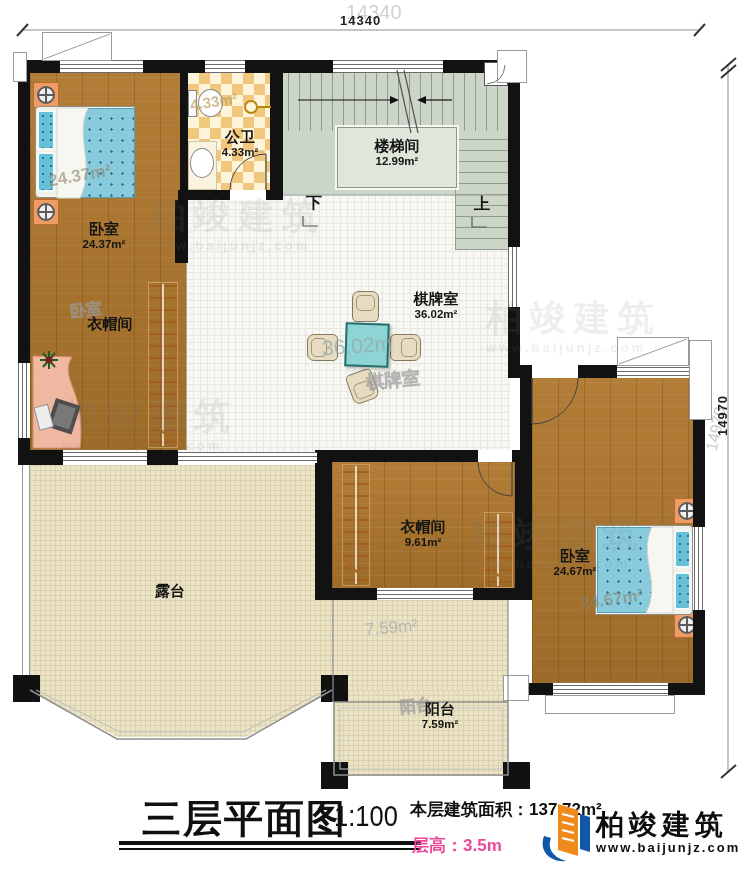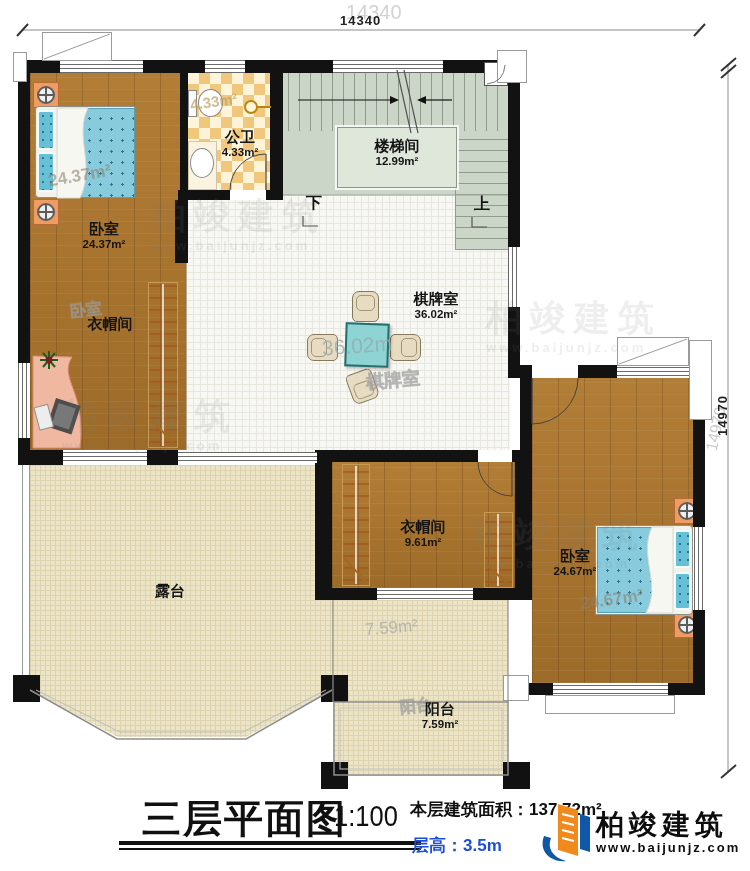--- a/index.html
+++ b/index.html
@@ -67,7 +67,7 @@
   .tb-line1{position:absolute;left:119px;top:841px;width:302px;height:4px;background:#101010;}
   .tb-line2{position:absolute;left:119px;top:848px;width:302px;height:1.5px;background:#101010;}
   .tb-area{position:absolute;left:410px;top:798px;font-size:17px;font-weight:bold;color:#101010;}
-  .tb-height{position:absolute;left:412px;top:834px;font-size:17px;font-weight:bold;color:#1d4ed8;}
+  .tb-height{position:absolute;left:412px;top:834px;font-size:17px;font-weight:bold;color:#ec4899;}
   .brand-name{position:absolute;left:596px;top:806px;font-size:28px;font-weight:bold;color:#0d0d0d;letter-spacing:5px;}
   .brand-url{position:absolute;left:596px;top:840px;font-size:13px;font-weight:bold;color:#0d0d0d;letter-spacing:2px;}
   svg.overlay{position:absolute;left:0;top:0;pointer-events:none;}

